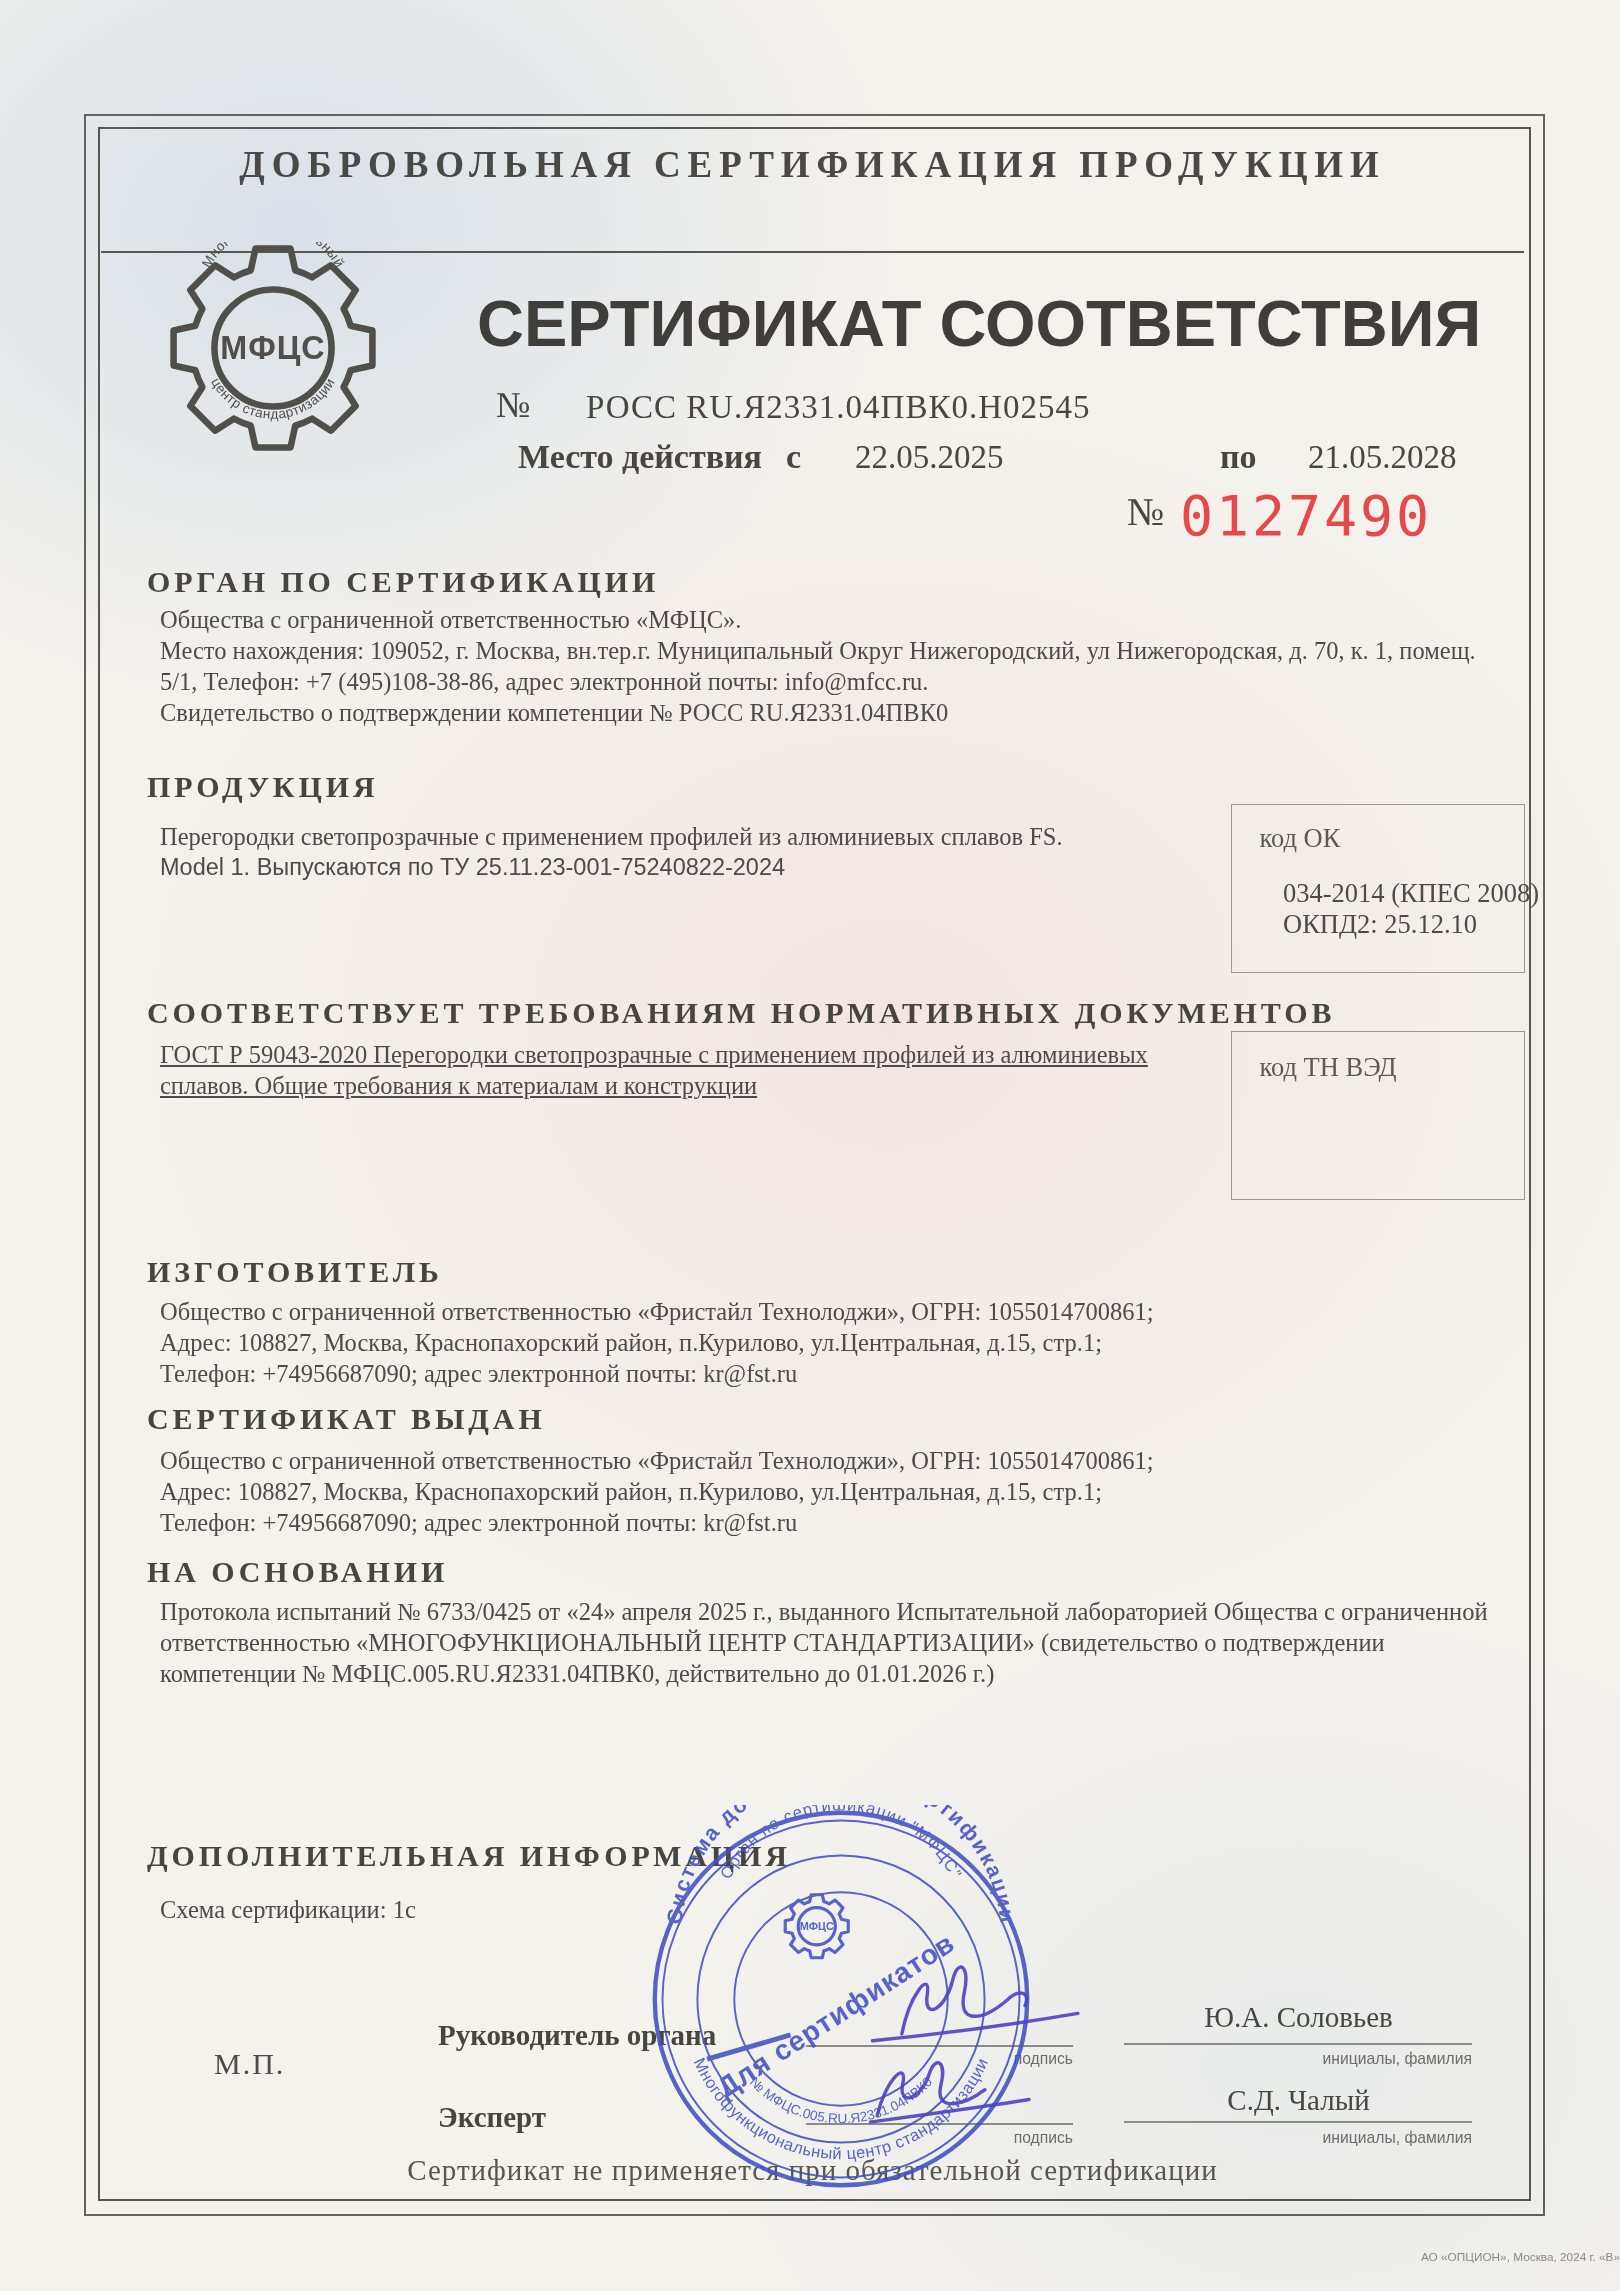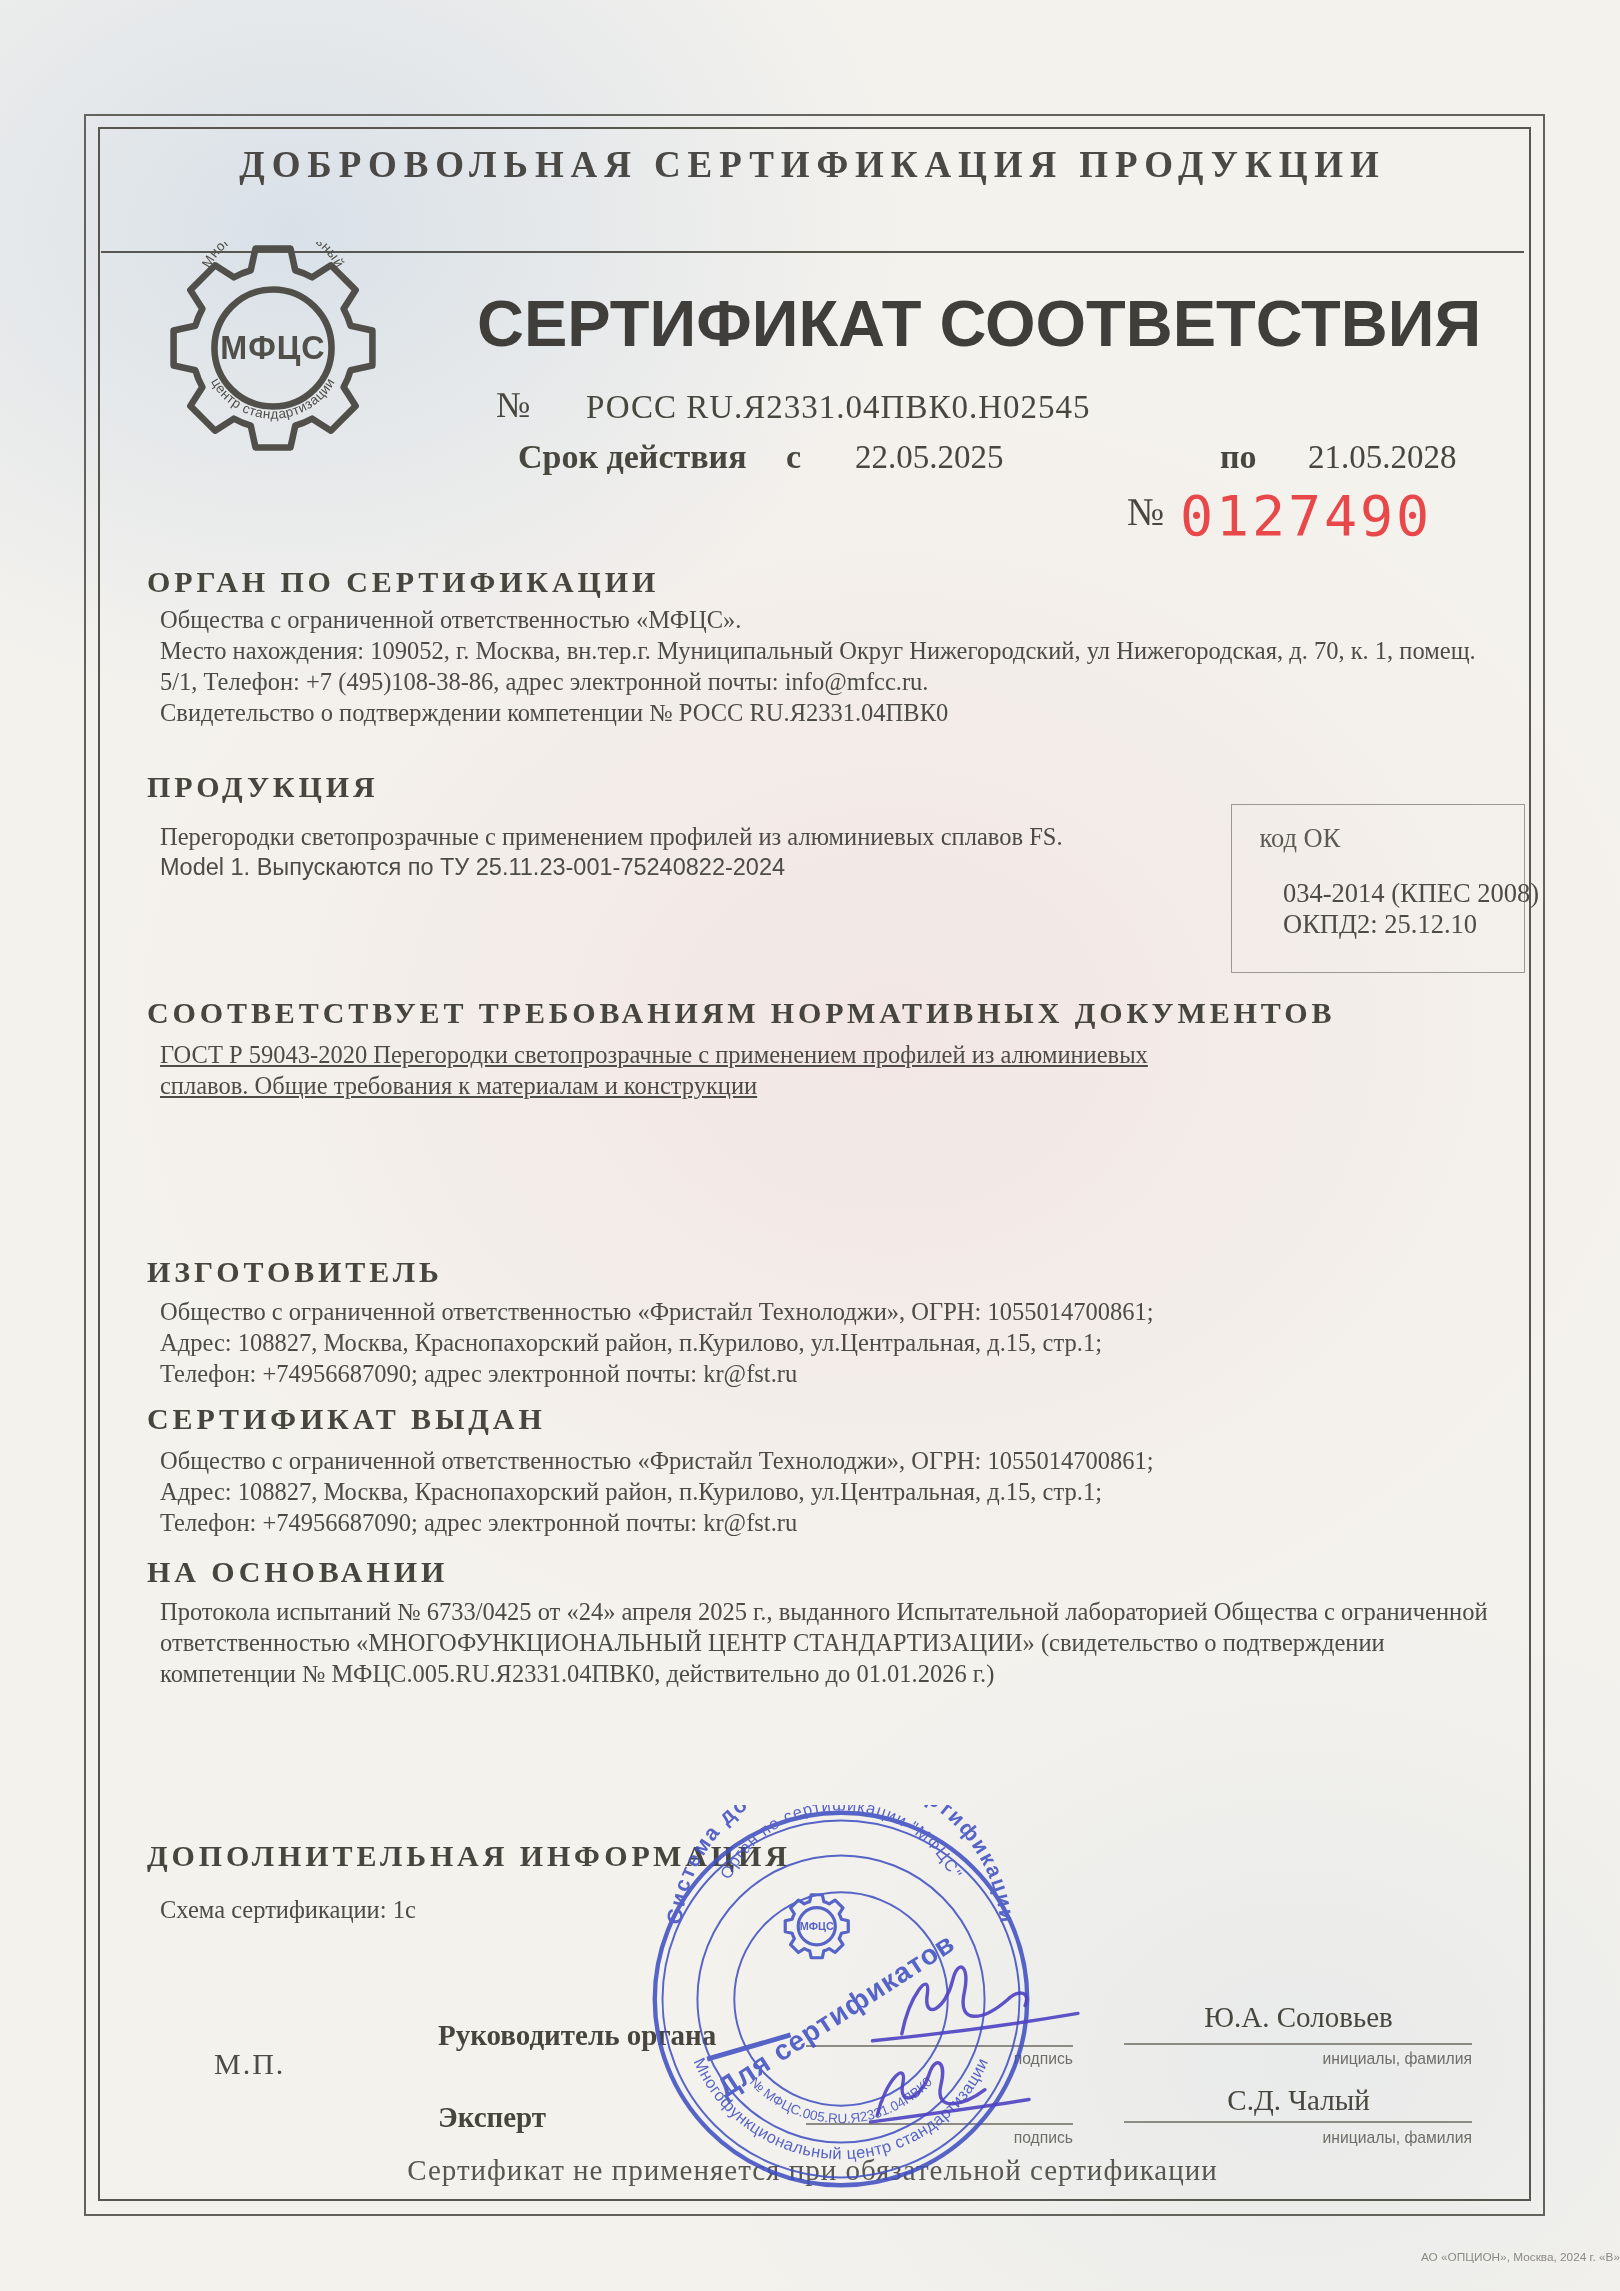--- a/index.html
+++ b/index.html
@@ -71,7 +71,7 @@
   <div class="abs cert-no-label" style="left:496px; top:384px;">№</div>
   <div class="abs cert-no-value" style="left:586px; top:389px;">РОСС RU.Я2331.04ПВК0.Н02545</div>
 
-  <div class="abs validity-label" style="left:518px; top:438px;">Срок действия</div>
+  <div class="abs validity-label" style="left:518px; top:438px;">Место действия</div>
   <div class="abs validity-label" style="left:786px; top:438px;">с</div>
   <div class="abs validity-date" style="left:855px; top:439px;">22.05.2025</div>
   <div class="abs validity-label" style="left:1220px; top:438px;">по</div>

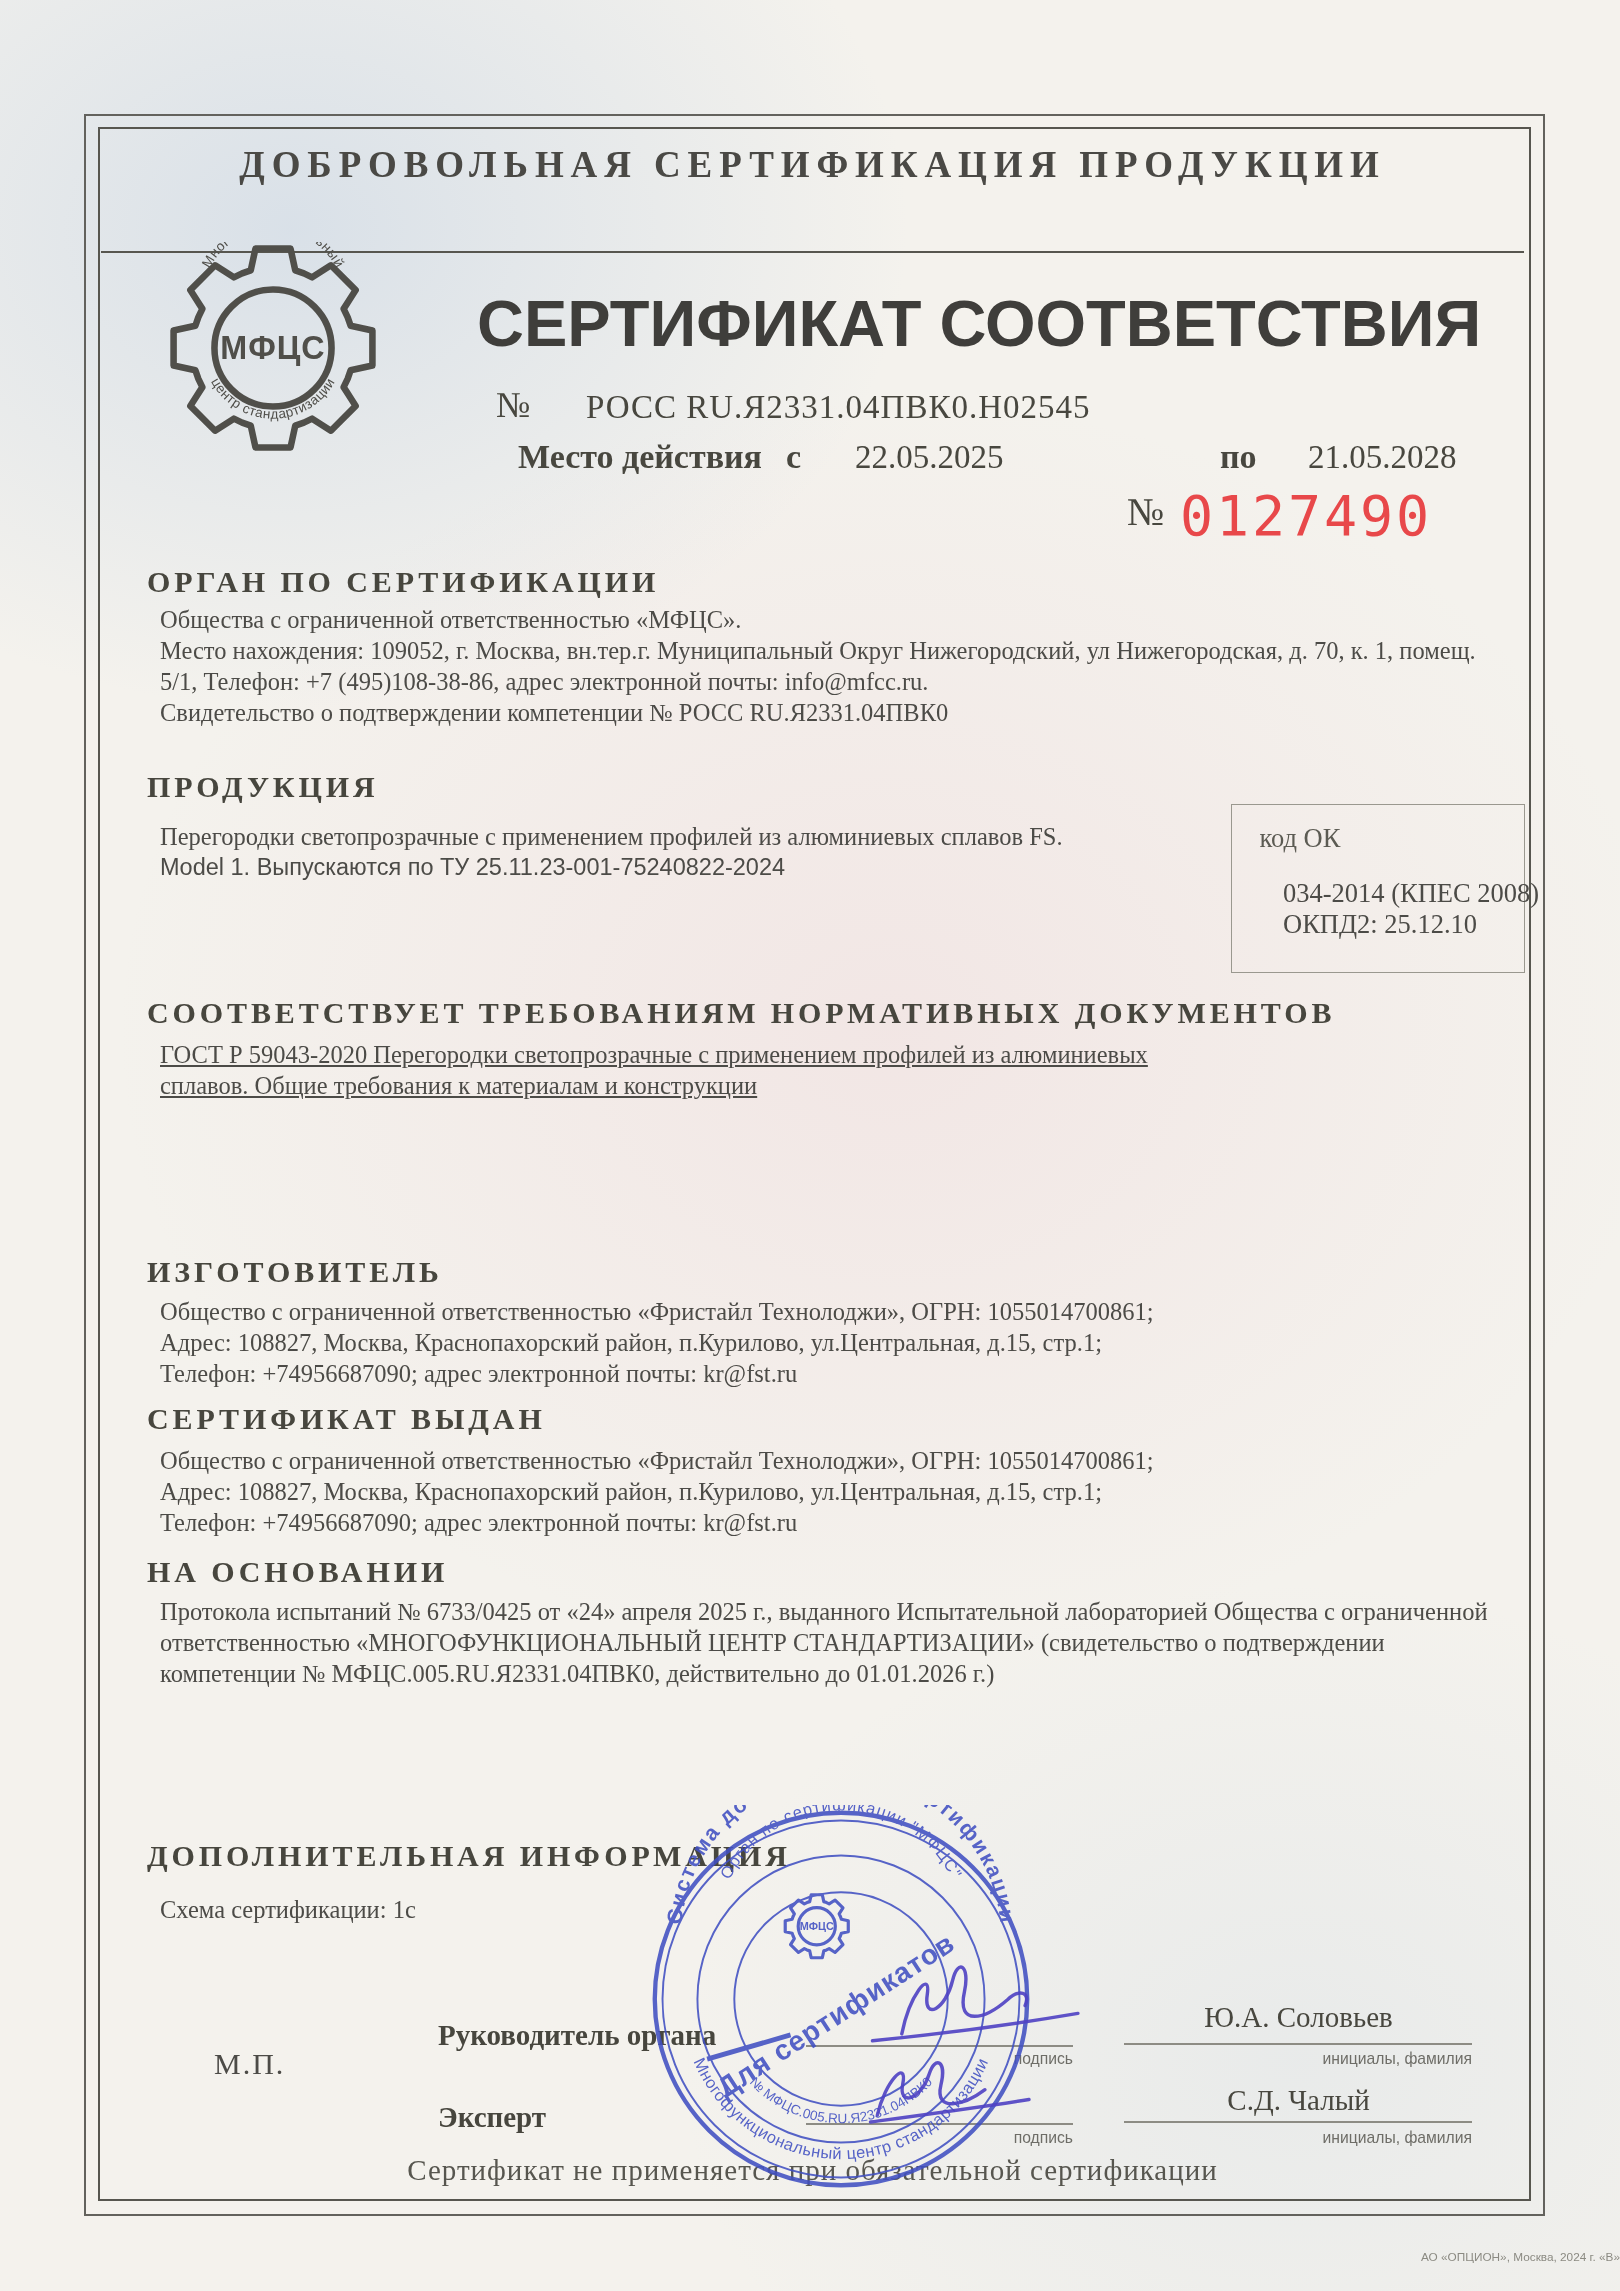--- a/index.html
+++ b/index.html
@@ -100,6 +100,9 @@
   <div class="abs sec-h" style="left:147px; top:996px;">СООТВЕТСТВУЕТ ТРЕБОВАНИЯМ НОРМАТИВНЫХ ДОКУМЕНТОВ</div>
   <div class="abs body-text" style="left:160px; top:1039px; width:1010px;text-decoration:underline;">ГОСТ Р 59043-2020 Перегородки светопрозрачные с применением профилей из алюминиевых сплавов. Общие требования к материалам и конструкции</div>
 
+  <div class="abs code-box" style="left:1231px; top:1031px; width:294px; height:169px;">
+    <div class="abs code-label" style="left:27.4px; top:19.6px;">код ТН ВЭД</div>
+  </div>
 
   <div class="abs sec-h" style="left:147px; top:1255px;">ИЗГОТОВИТЕЛЬ</div>
   <div class="abs body-text" style="left:160px; top:1296px; width:1348px;">

